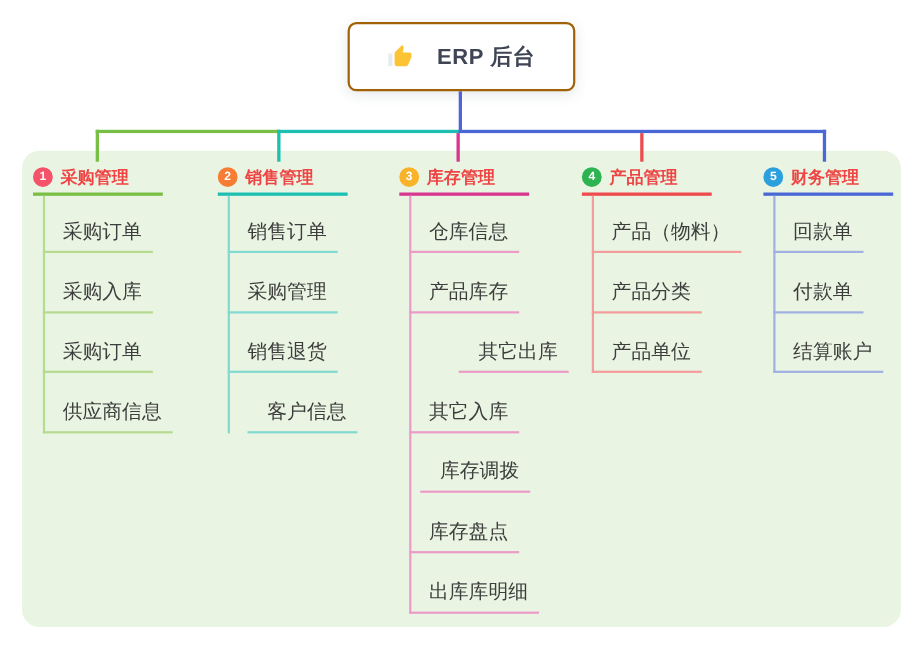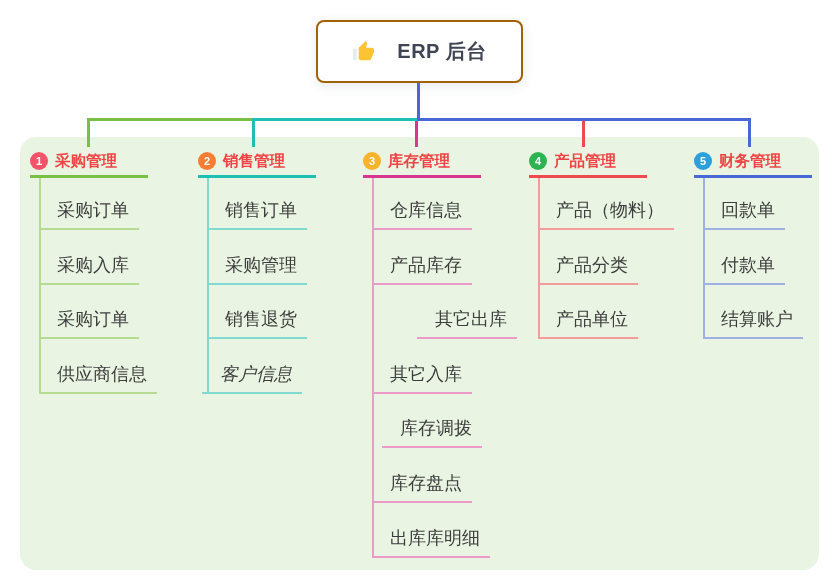--- a/index.html
+++ b/index.html
@@ -65,7 +65,7 @@
       <div class="sub-item" style="left: 207px; top: 200px; border-bottom-color: rgb(130, 217, 208);">销售订单</div>
       <div class="sub-item" style="left: 207px; top: 255px; border-bottom-color: rgb(130, 217, 208);">采购管理</div>
       <div class="sub-item" style="left: 207px; top: 309px; border-bottom-color: rgb(130, 217, 208);">销售退货</div>
-      <div class="sub-item" style="left: 202px; top: 364px; border-bottom-color: rgb(130, 217, 208); font-style: italic;">客户信息</div>
+      <div class="sub-item" style="left: 225px; top: 364px; border-bottom-color: rgb(130, 217, 208);">客户信息</div>
       <div class="branch-header" style="left: 363px; top: 147px; border-bottom-color: rgb(216, 55, 143);">
         <span class="badge" style="background: rgb(248, 179, 43);">3</span>
         <span class="branch-title">库存管理</span>

